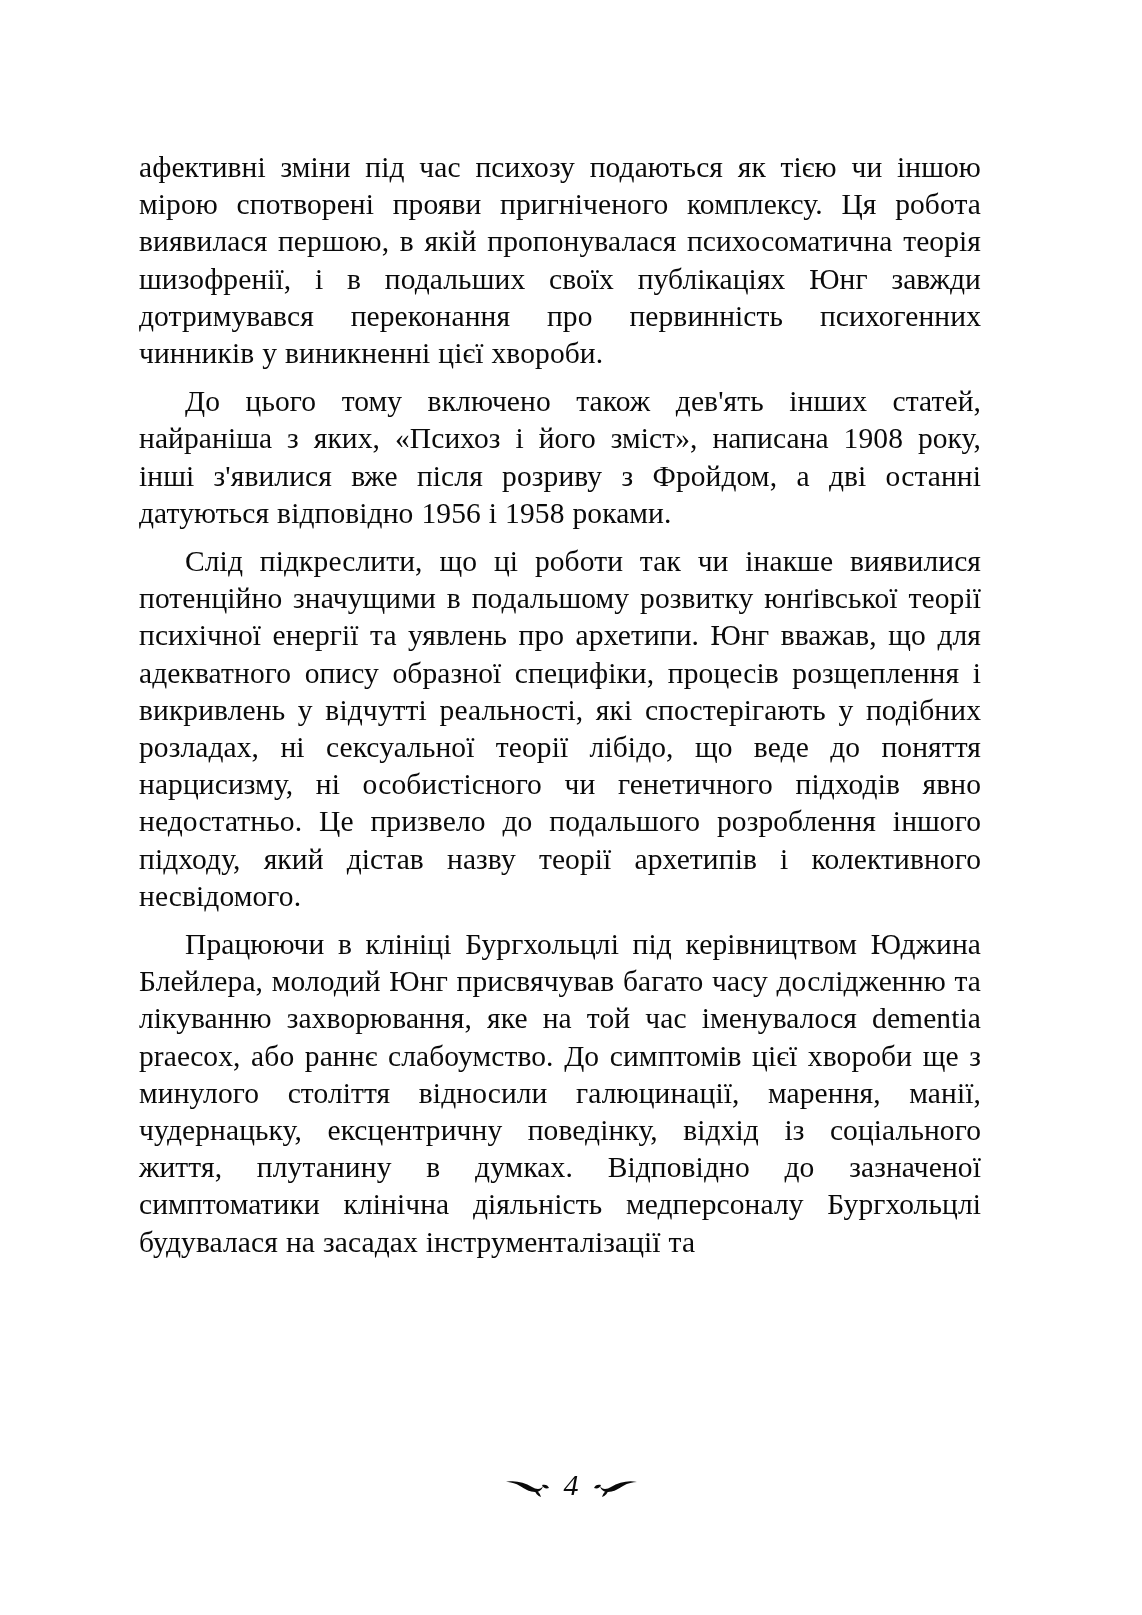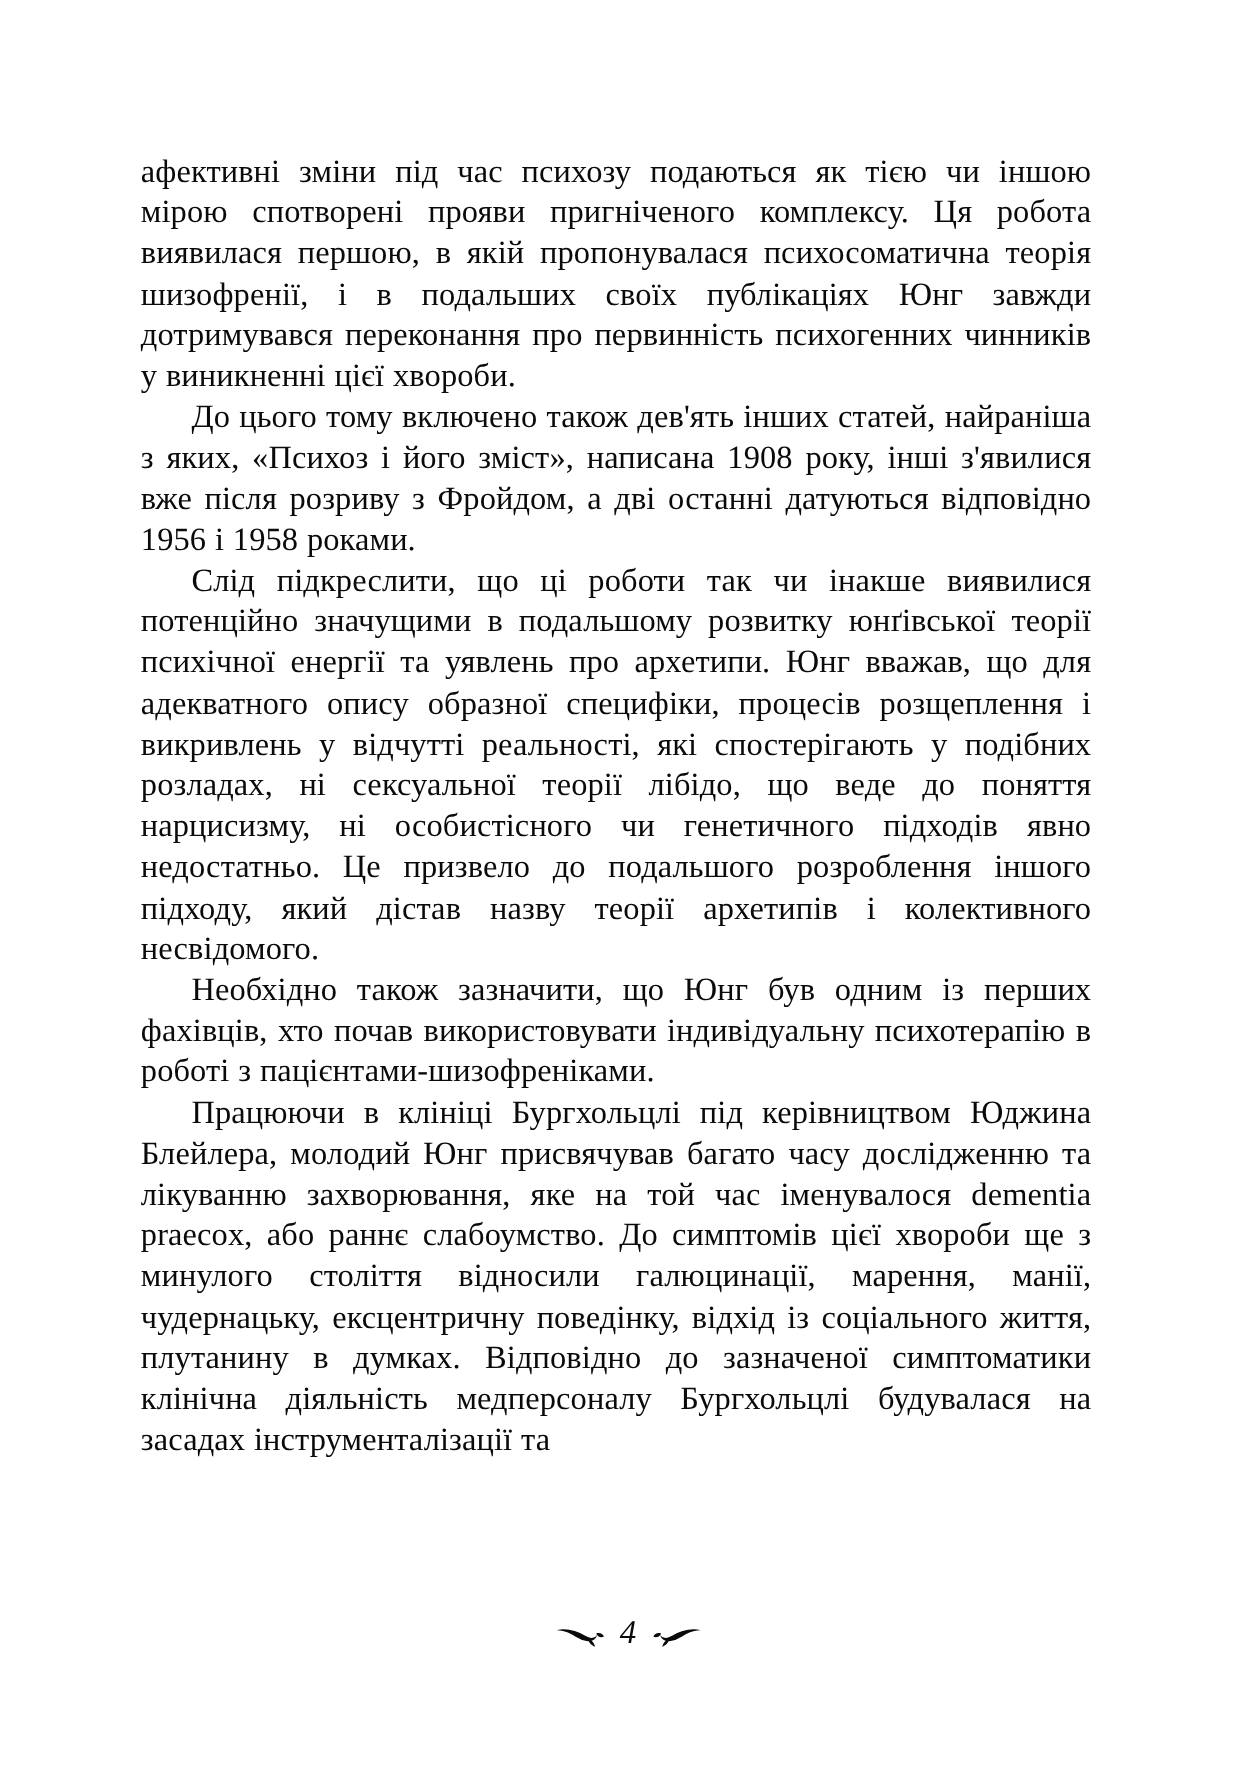--- a/index.html
+++ b/index.html
@@ -22,7 +22,7 @@
     width: 864px;
   }
   .para {
-    margin: 0;
+    margin: 11px;
     text-align: justify;
     text-justify: inter-word;
     font-family: "Liberation Serif", "DejaVu Serif", serif;

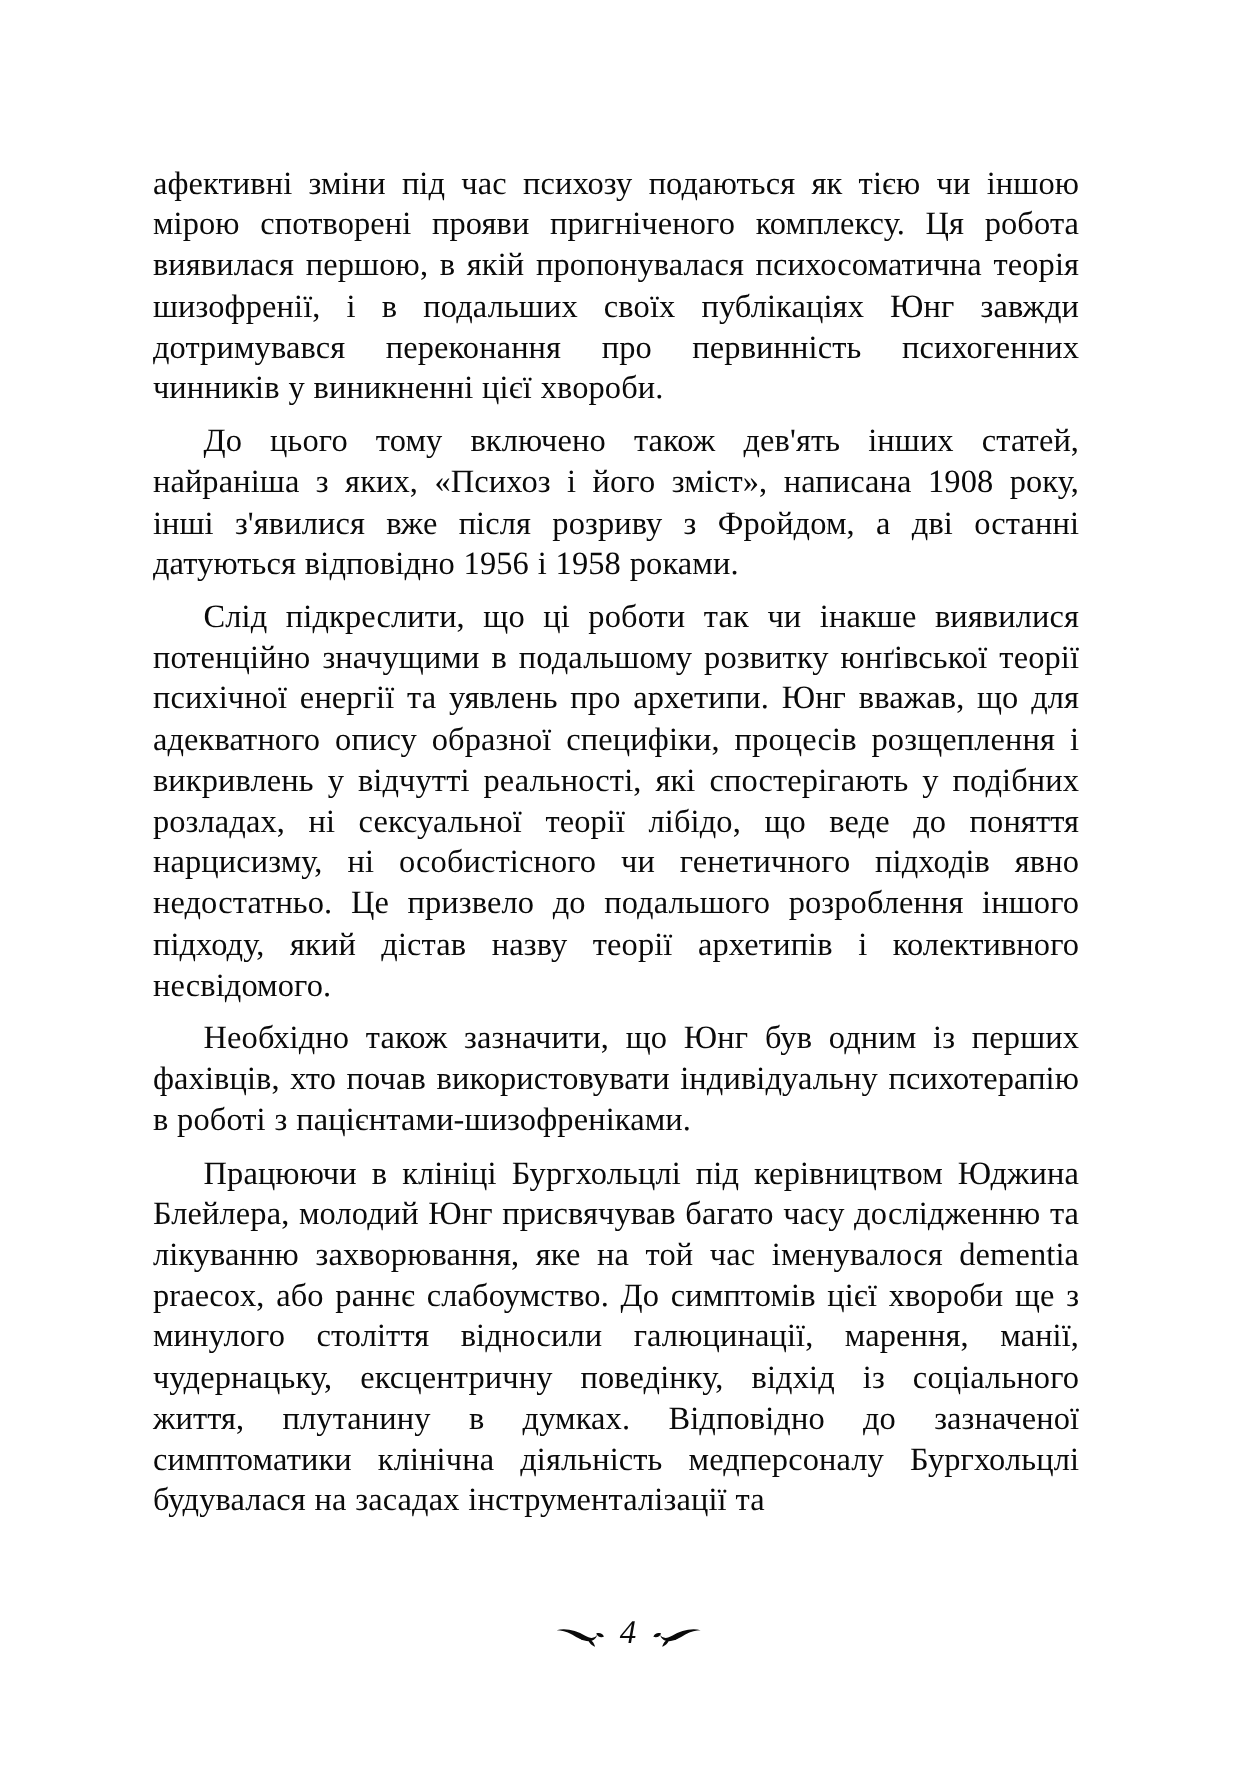--- a/index.html
+++ b/index.html
@@ -91,7 +91,6 @@
 
     <p class="para indent last-line-left">Слід підкреслити, що ці роботи так чи інакше виявилися потенційно значущими в подальшому розвитку юнґівської теорії психічної енергії та уявлень про архетипи. Юнг вважав, що для адекватного опису образної специфіки, процесів розщеплення і викривлень у відчутті реальності, які спостерігають у подібних розладах, ні сексуальної теорії лібідо, що веде до поняття нарцисизму, ні особистісного чи генетичного підходів явно недостатньо. Це призвело до подальшого розроблення іншого підходу, який дістав назву теорії архетипів і колективного несвідомого.</p>
 
-    <p class="para indent last-line-left">Необхідно також зазначити, що Юнг був одним із перших фахівців, хто почав використовувати індивідуальну психотерапію в роботі з пацієнтами-шизофреніками.</p>
 
     <p class="para indent">Працюючи в клініці Бургхольцлі під керівництвом Юджина Блейлера, молодий Юнг присвячував багато часу дослідженню та лікуванню захворювання, яке на той час іменувалося dementia praecox, або раннє слабоумство. До симптомів цієї хвороби ще з минулого століття відносили галюцинації, марення, манії, чудернацьку, ексцентричну поведінку, відхід із соціального життя, плутанину в думках. Відповідно до зазначеної симптоматики клінічна діяльність медперсоналу Бургхольцлі будувалася на засадах інструменталізації та</p>
 

